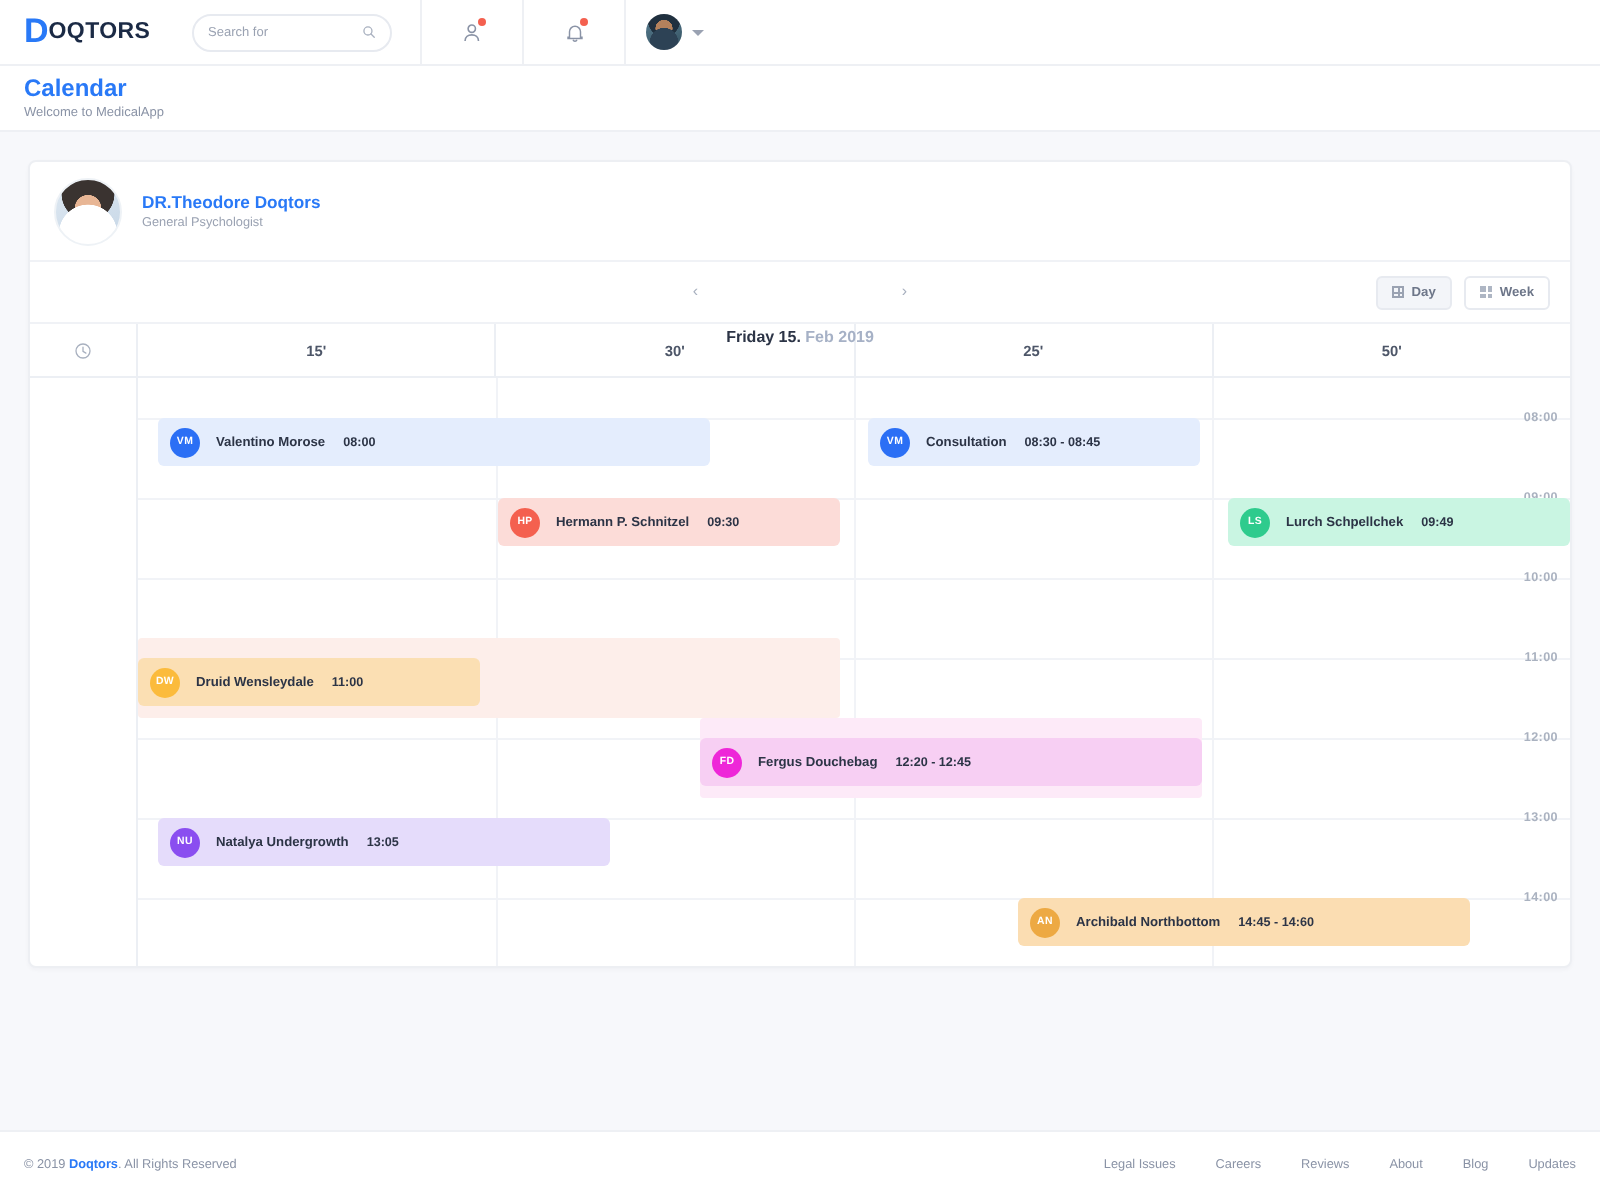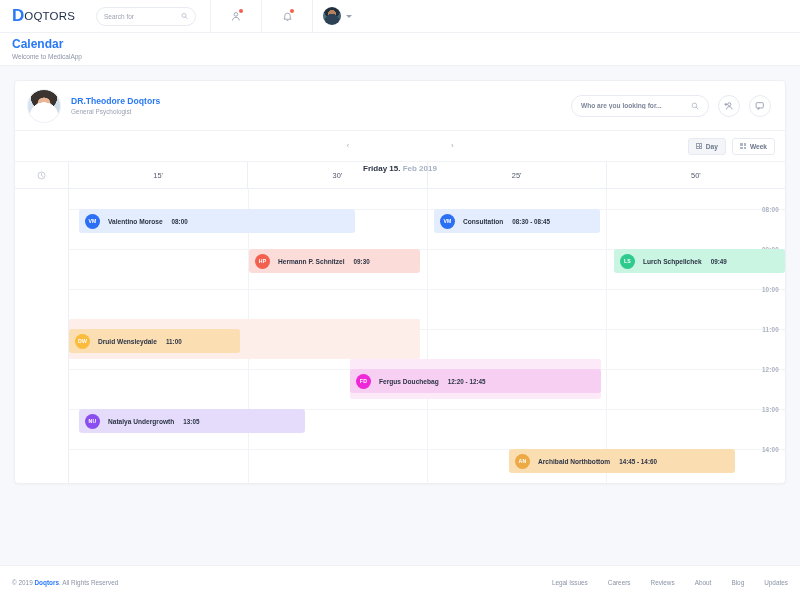--- a/index.html
+++ b/index.html
@@ -48,7 +48,7 @@
   }
   .brand-text {
     font-size: 11.5px;
-    font-weight: 400;
+    font-weight: 700;
     color: #1b2a45;
     letter-spacing: 0.2px;
   }

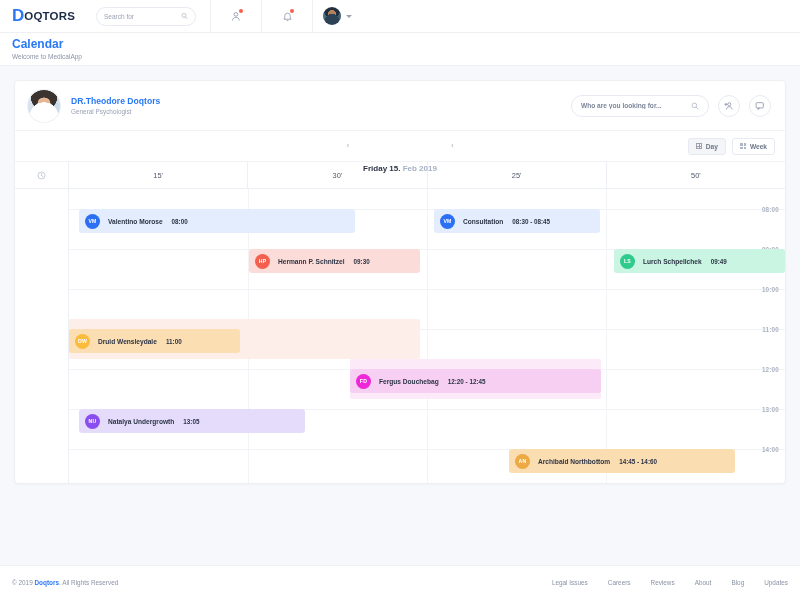--- a/index.html
+++ b/index.html
@@ -507,29 +507,6 @@
         <div class="doc-meta">
           <div class="doc-name">DR.Theodore Doqtors</div>
           <div class="doc-role">General Psychologist</div>
-        </div>
-        <div class="doc-actions">
-          <div class="doc-search">
-            <input type="text" placeholder="Who are you looking for..." style="">
-            <svg width="8" height="8" viewBox="0 0 16 16">
-              <circle cx="6.8" cy="6.8" r="4.6" fill="none" stroke="#a8b0bf" stroke-width="1.5"></circle>
-              <line x1="10.3" y1="10.3" x2="14" y2="14" stroke="#a8b0bf" stroke-width="1.5" stroke-linecap="round"></line>
-            </svg>
-          </div>
-          <div class="round-btn">
-            <svg width="10" height="10" viewBox="0 0 18 18">
-              <circle cx="9.5" cy="6" r="2.9" fill="none" stroke="#7d869a" stroke-width="1.3"></circle>
-              <path d="M4.6 15.2c0-3 2.2-4.8 4.9-4.8s4.9 1.8 4.9 4.8" fill="none" stroke="#7d869a" stroke-width="1.3"></path>
-              <line x1="1.4" y1="6" x2="5.4" y2="6" stroke="#7d869a" stroke-width="1.3" stroke-linecap="round"></line>
-              <line x1="3.4" y1="4" x2="3.4" y2="8" stroke="#7d869a" stroke-width="1.3" stroke-linecap="round"></line>
-            </svg>
-          </div>
-          <div class="round-btn">
-            <svg width="10" height="10" viewBox="0 0 18 18">
-              <rect x="2" y="3" width="13" height="9.5" rx="1.8" fill="none" stroke="#7d869a" stroke-width="1.3"></rect>
-              <path d="M5.5 12.4L5.5 15.4 8.7 12.4" fill="none" stroke="#7d869a" stroke-width="1.3" stroke-linejoin="round"></path>
-            </svg>
-          </div>
         </div>
       </div>
 

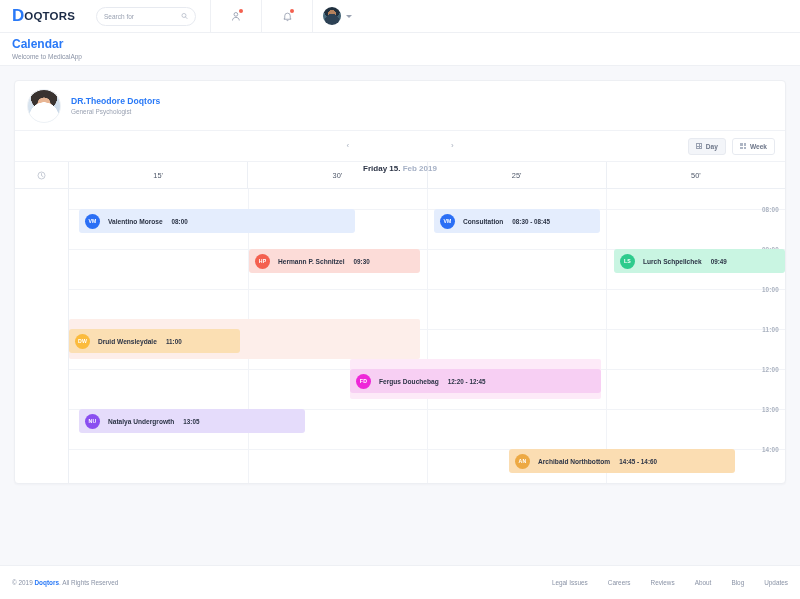--- a/index.html
+++ b/index.html
@@ -342,7 +342,7 @@
     align-items: center;
     justify-content: center;
     font-size: 7.4px;
-    font-weight: 400;
+    font-weight: 700;
     color: #4d5668;
     border-right: 1px solid #eceff4;
   }

